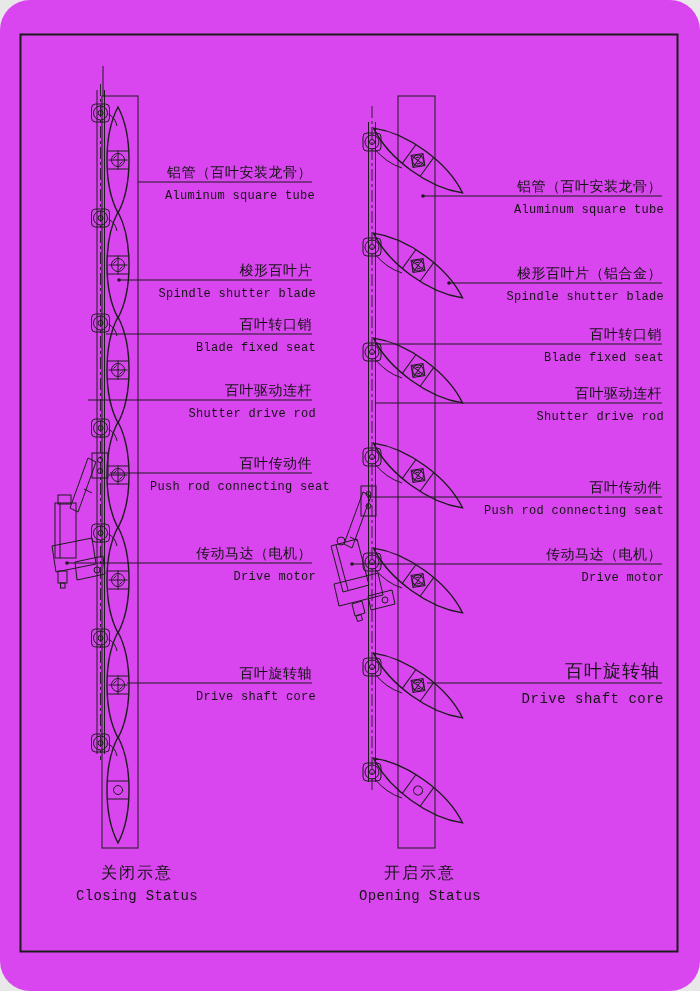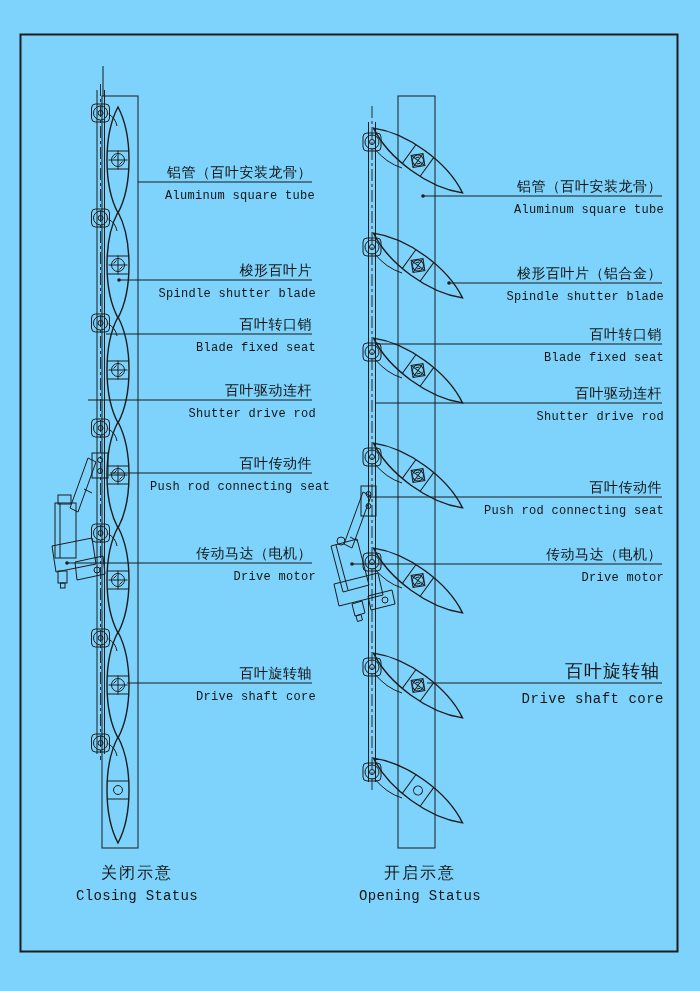--- a/index.html
+++ b/index.html
@@ -3,7 +3,7 @@
 <meta charset="utf-8">
 <style>
   html,body{margin:0;padding:0;background:#e8e8e8;}
-  .stage{position:relative;width:700px;height:991px;background:#7dd3fc;margin:0 auto;overflow:hidden;}
+  .stage{position:relative;width:700px;height:991px;background:#d946ef;margin:0 auto;overflow:hidden;border-radius:30px;}
   svg{position:absolute;left:0;top:0;}
   .ln{stroke:#1c1c1c;stroke-width:1;fill:none;}
   .ln2{stroke:#1c1c1c;stroke-width:1.4;fill:none;}

